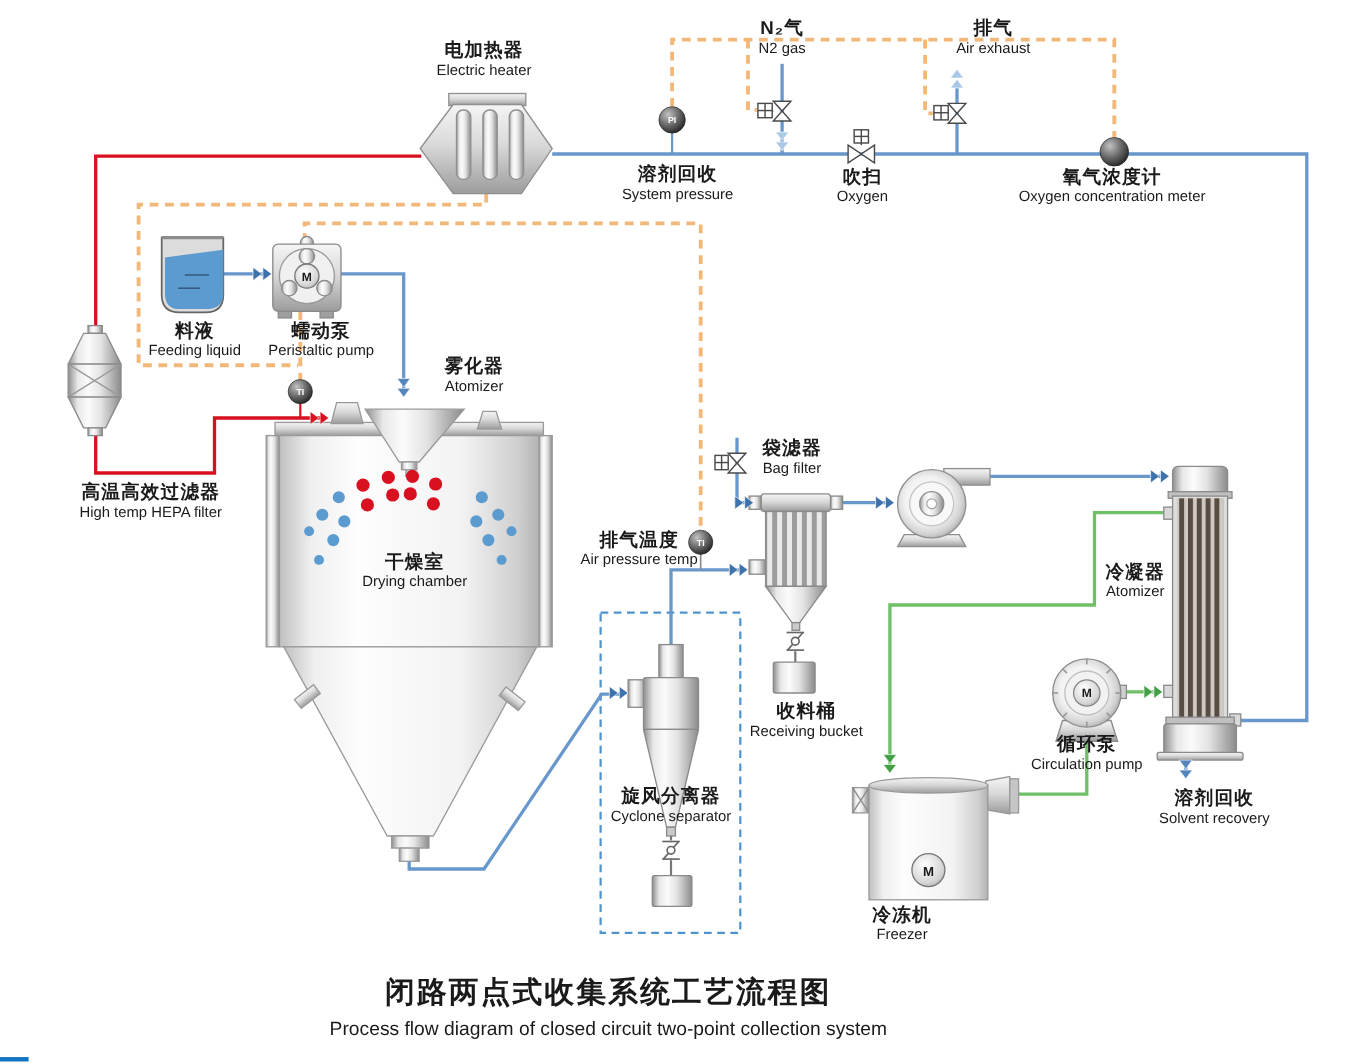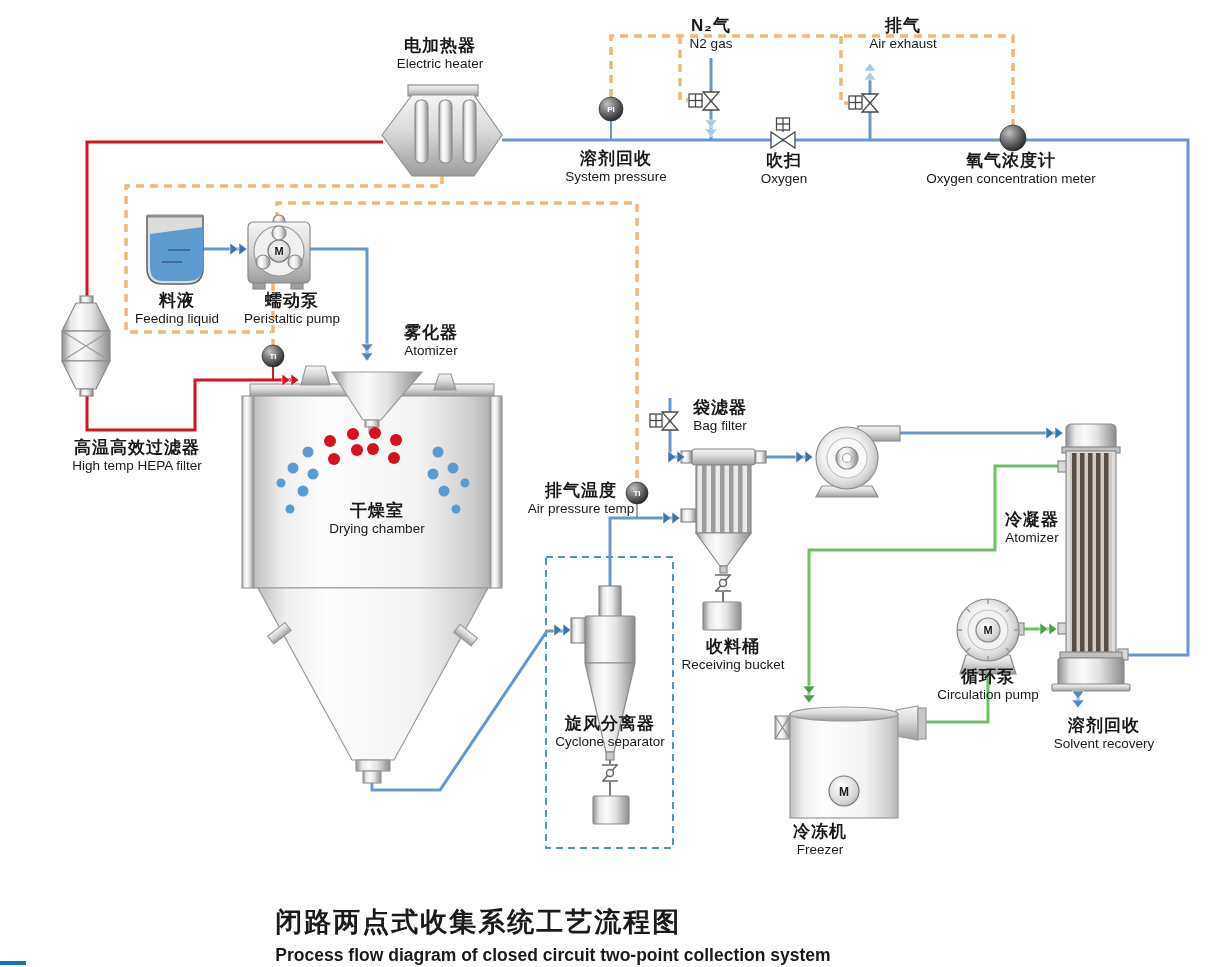--- a/index.html
+++ b/index.html
@@ -9,7 +9,7 @@
   .lbl{position:absolute;transform:translateX(-50%);text-align:center;line-height:1.18;white-space:nowrap;}
   .lbl .zh{display:block;font-size:17px;font-weight:600;letter-spacing:1px;}
   .lbl .en{display:block;font-size:13.5px;font-weight:400;letter-spacing:0;}
-  .titleblk{position:absolute;transform:translateX(-50%);text-align:left;white-space:nowrap;margin-top:20px;}
+  .titleblk{position:absolute;transform:translateX(-50%);text-align:center;white-space:nowrap;}
   .titleblk .zh{display:block;font-size:27px;font-weight:600;letter-spacing:2px;}
   .titleblk .en{display:block;font-size:17.5px;font-weight:700;margin-top:5px;}
   .tag{font:700 8px "Liberation Sans",sans-serif;fill:#ffffff;text-anchor:middle;}

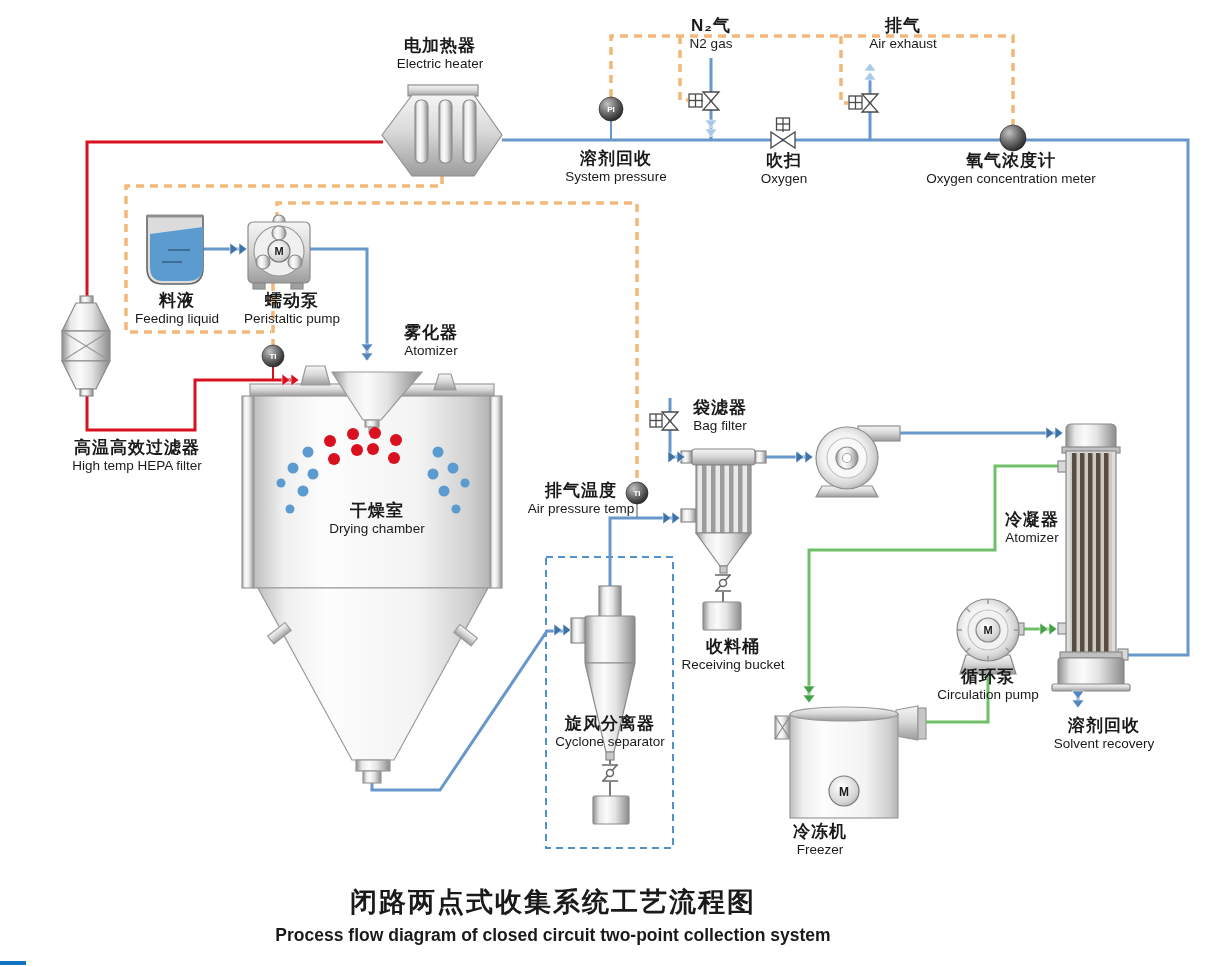--- a/index.html
+++ b/index.html
@@ -11,7 +11,7 @@
   .lbl .en{display:block;font-size:13.5px;font-weight:400;letter-spacing:0;}
   .titleblk{position:absolute;transform:translateX(-50%);text-align:center;white-space:nowrap;}
   .titleblk .zh{display:block;font-size:27px;font-weight:600;letter-spacing:2px;}
-  .titleblk .en{display:block;font-size:17.5px;font-weight:700;margin-top:5px;}
+  .titleblk .en{display:block;font-size:17.5px;font-weight:400;margin-top:5px;}
   .tag{font:700 8px "Liberation Sans",sans-serif;fill:#ffffff;text-anchor:middle;}
   .motor{font:700 11px "Liberation Sans",sans-serif;fill:#1a1a1a;text-anchor:middle;}
   .motorL{font:700 12px "Liberation Sans",sans-serif;fill:#1a1a1a;text-anchor:middle;}

